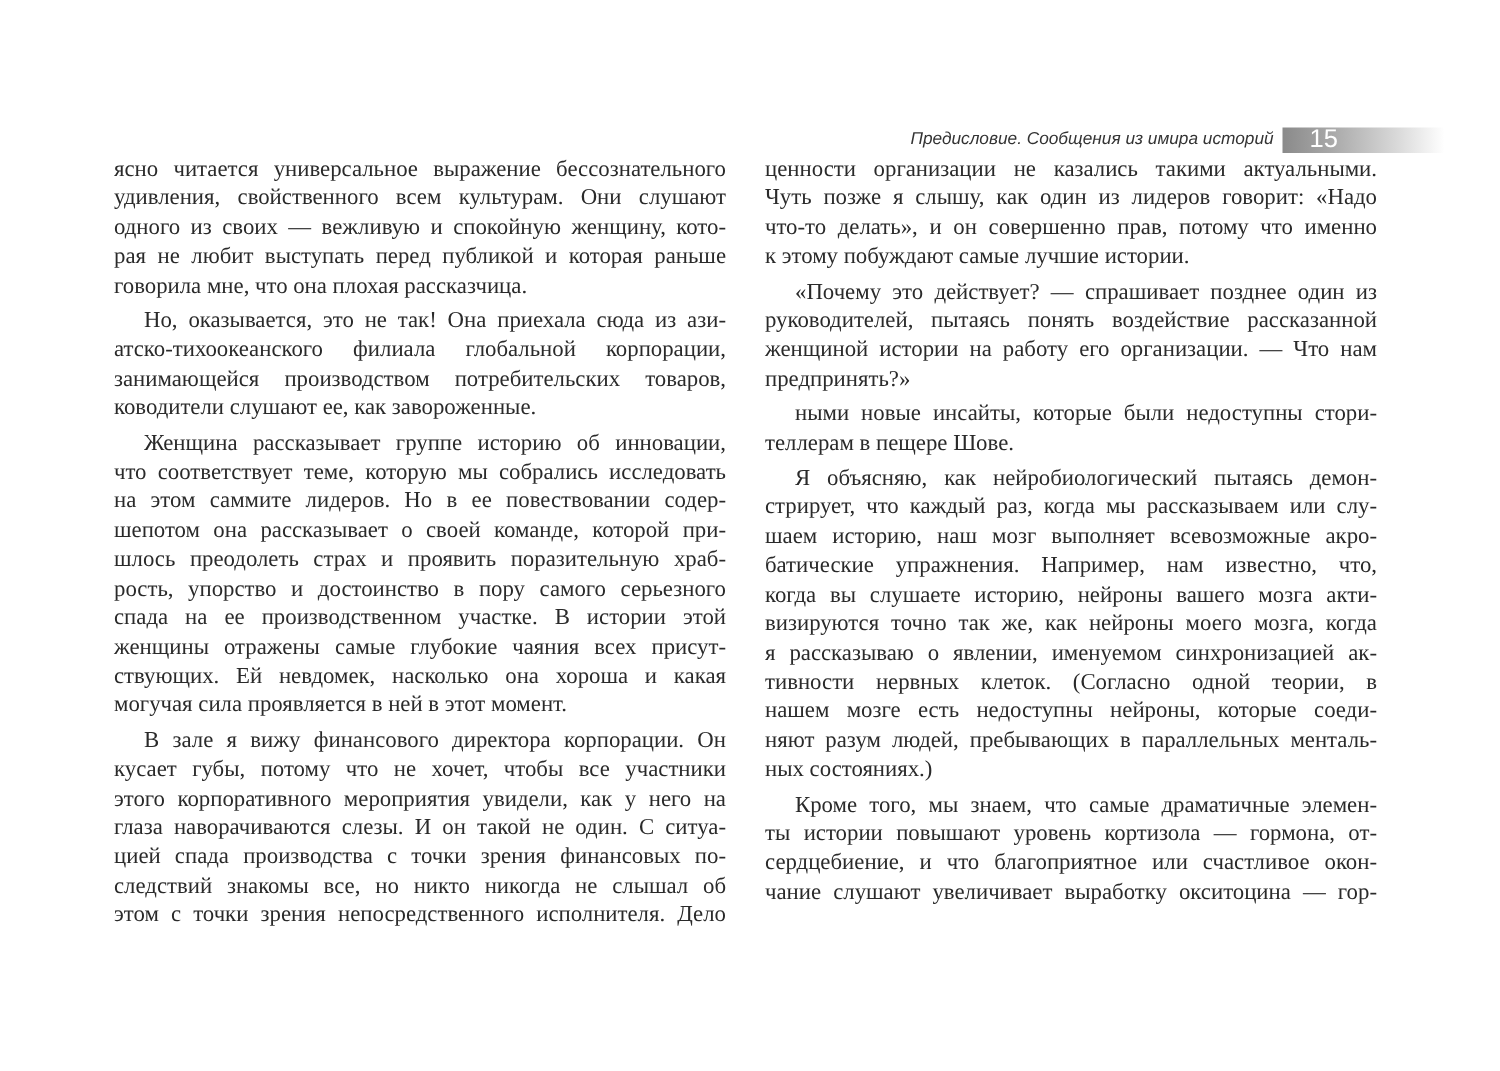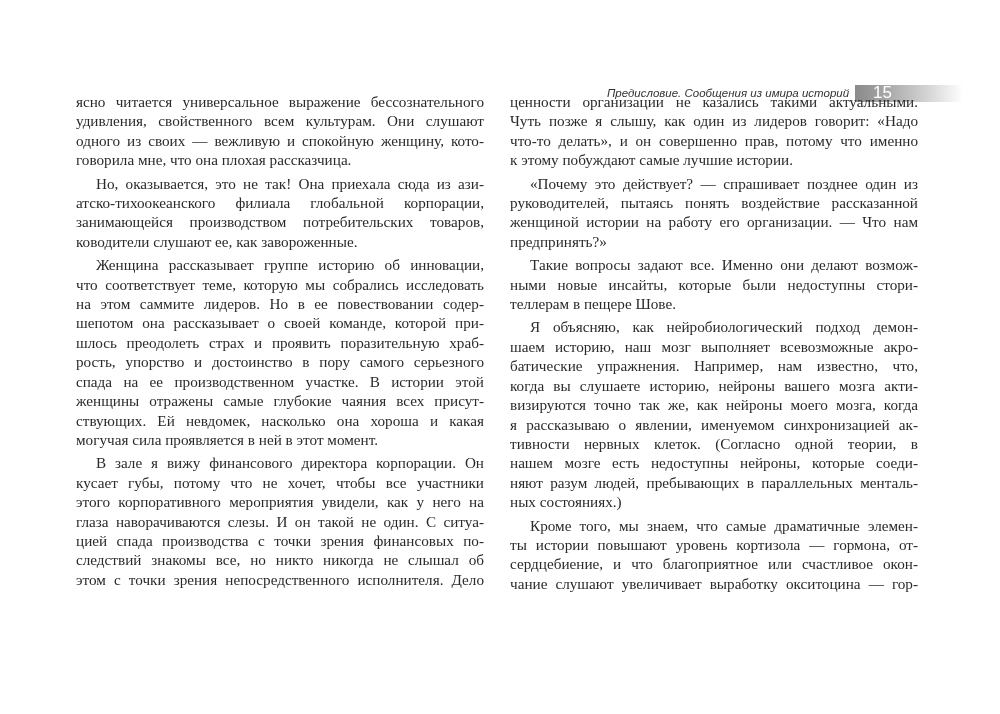--- a/index.html
+++ b/index.html
@@ -48,7 +48,7 @@
     }
     .column {
       position: absolute;
-      top: 92px;
+      top: 103px;
       width: 408px;
       font-size: 15.2px;
       line-height: 19.4px;

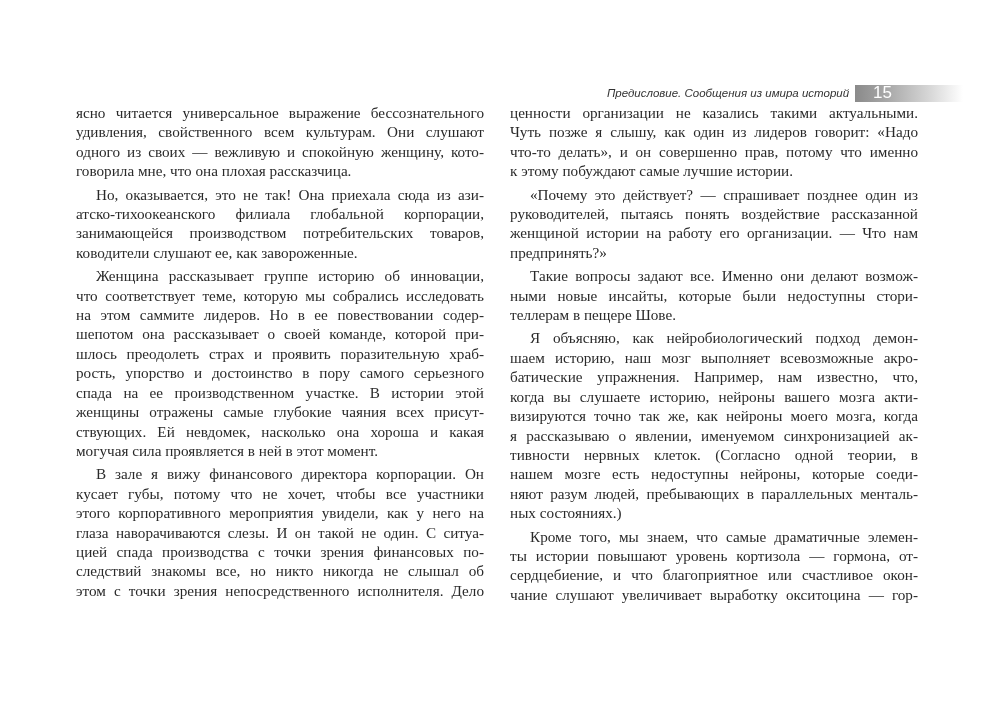--- a/index.html
+++ b/index.html
@@ -87,6 +87,7 @@
       <span class="line">ясно читается универсальное выражение бессознательного</span>
       <span class="line">удивления, свойственного всем культурам. Они слушают</span>
       <span class="line">одного из своих — вежливую и спокойную женщину, кото-</span>
+      <span class="line">рая не любит выступать перед публикой и которая раньше</span>
       <span class="line last">говорила мне, что она плохая рассказчица.</span>
     </div>
     <div class="para indent">

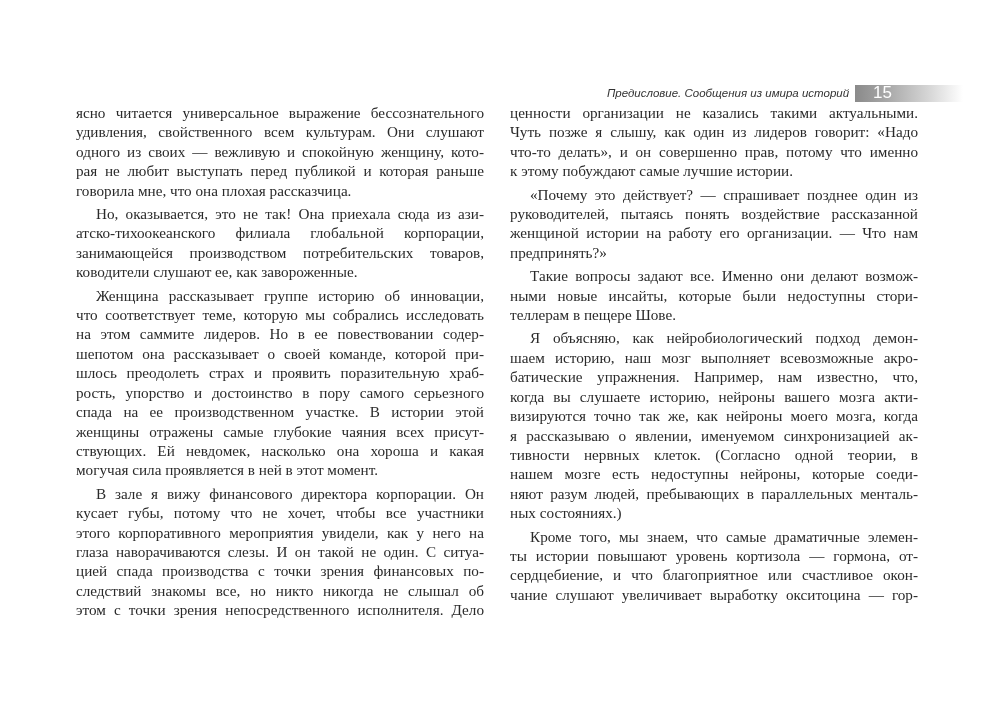--- a/index.html
+++ b/index.html
@@ -132,7 +132,6 @@
       <span class="line last">предпринять?»</span>
     </div>
     <div class="para indent">
-      <span class="line">Такие вопросы задают все. Именно они делают возмож-</span>
       <span class="line">ными новые инсайты, которые были недоступны стори-</span>
       <span class="line last">теллерам в пещере Шове.</span>
     </div>

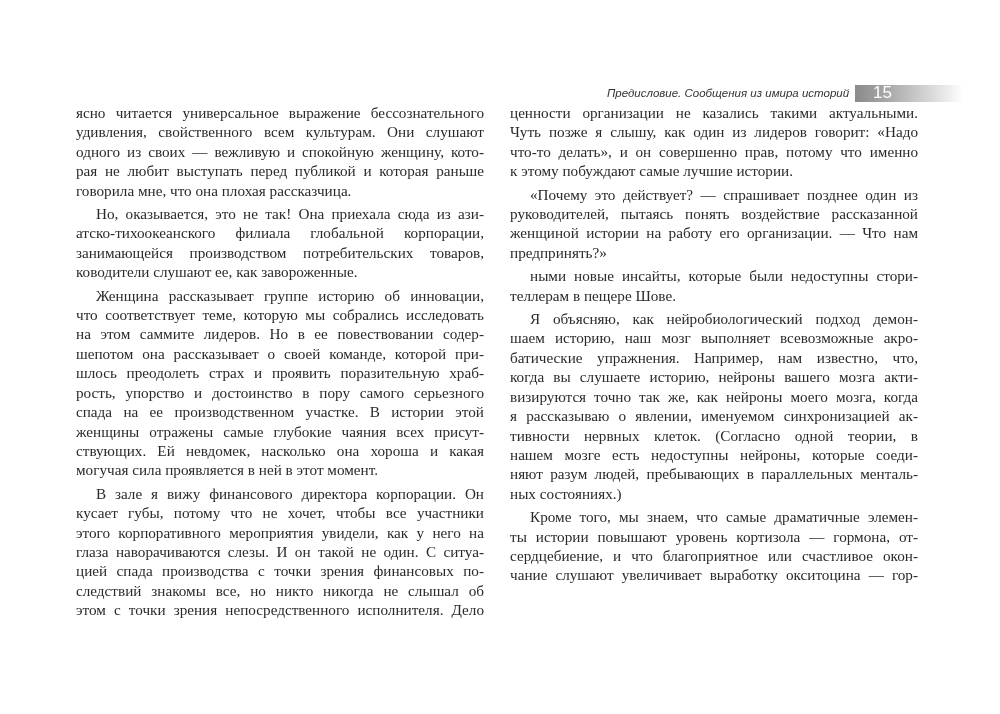--- a/index.html
+++ b/index.html
@@ -136,7 +136,7 @@
       <span class="line last">теллерам в пещере Шове.</span>
     </div>
     <div class="para indent">
-      <span class="line">Я объясняю, как нейробиологический подход демон-</span>
+      <span class="line">Я объясняю, как нейробиологический пытаясь демон-</span>
       <span class="line">шаем историю, наш мозг выполняет всевозможные акро-</span>
       <span class="line">батические упражнения. Например, нам известно, что,</span>
       <span class="line">когда вы слушаете историю, нейроны вашего мозга акти-</span>

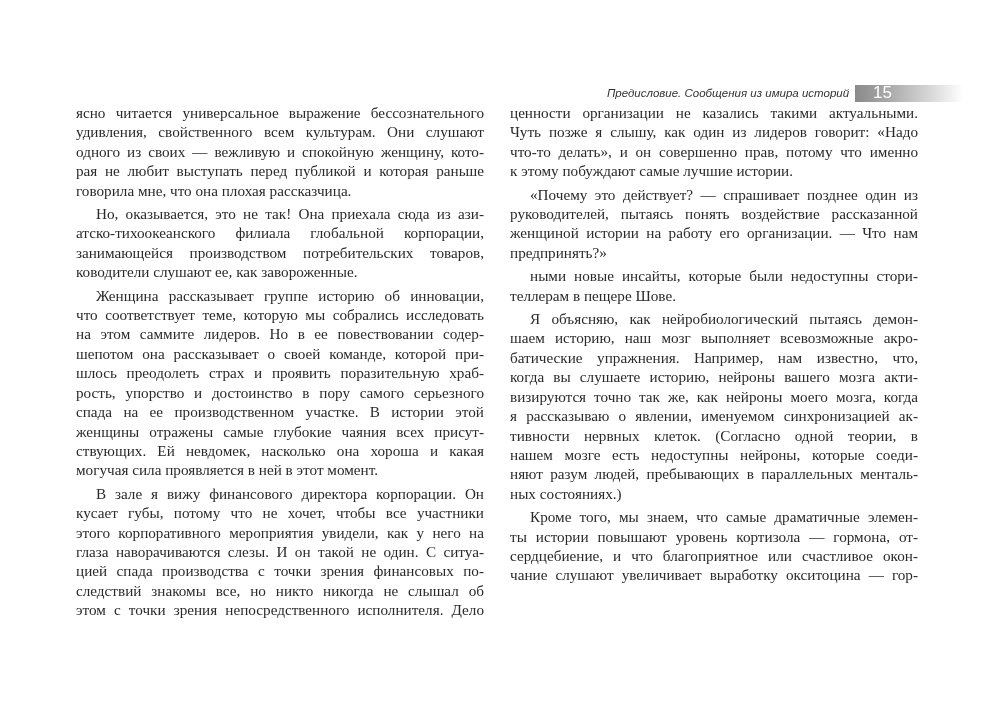--- a/index.html
+++ b/index.html
@@ -137,6 +137,7 @@
     </div>
     <div class="para indent">
       <span class="line">Я объясняю, как нейробиологический пытаясь демон-</span>
+      <span class="line">стрирует, что каждый раз, когда мы рассказываем или слу-</span>
       <span class="line">шаем историю, наш мозг выполняет всевозможные акро-</span>
       <span class="line">батические упражнения. Например, нам известно, что,</span>
       <span class="line">когда вы слушаете историю, нейроны вашего мозга акти-</span>

